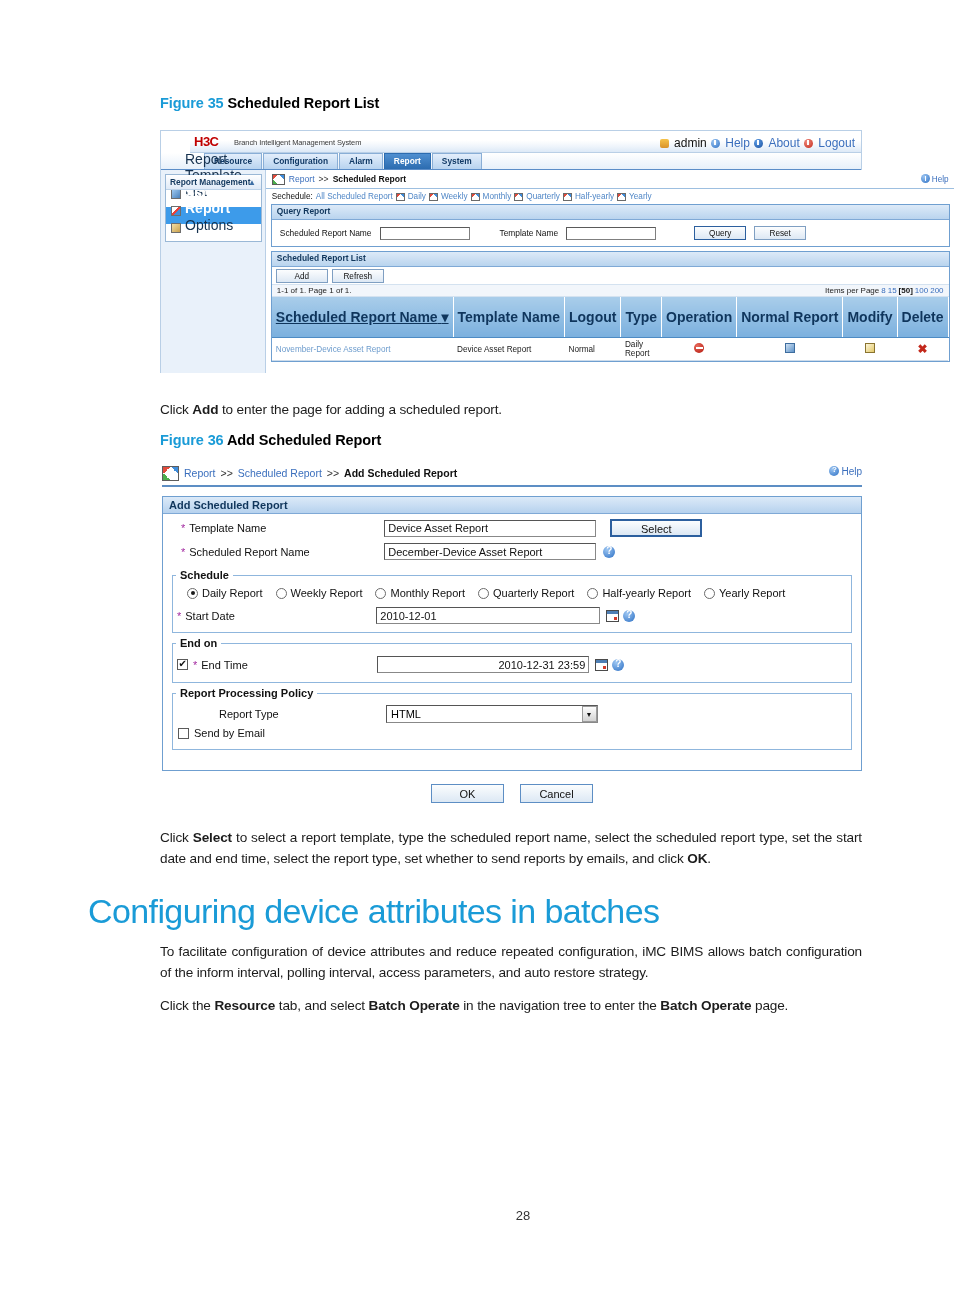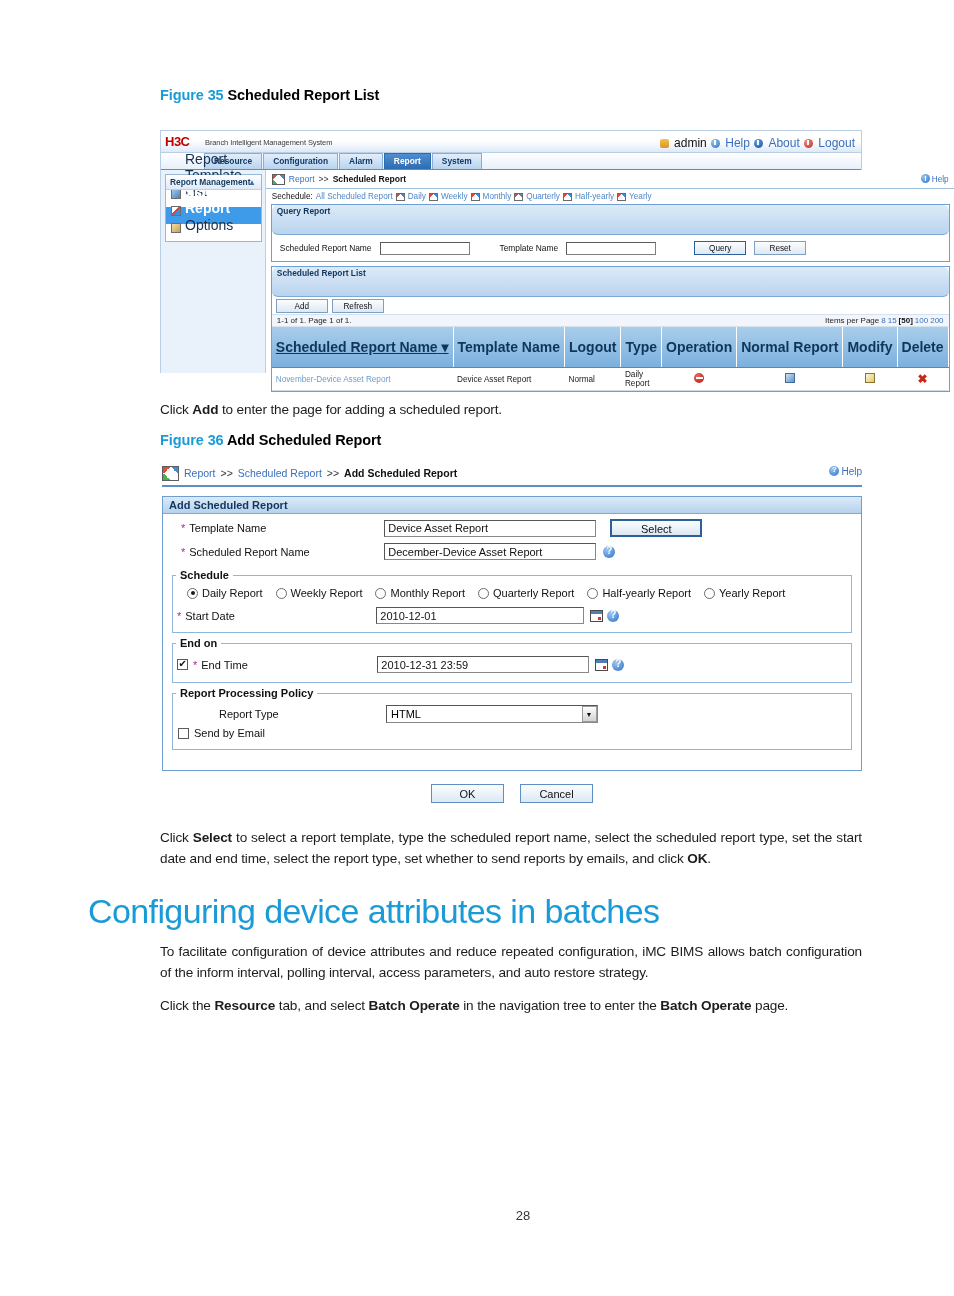--- a/index.html
+++ b/index.html
@@ -337,7 +337,7 @@
 
 <div class="page">
 
-  <div class="fig-caption" style="left:160px; top:87px;">
+  <div class="fig-caption" style="left:160px; top:95px;">
     <span class="fignum">Figure 35</span>
     <span class="figtitle">Scheduled Report List</span>
   </div>

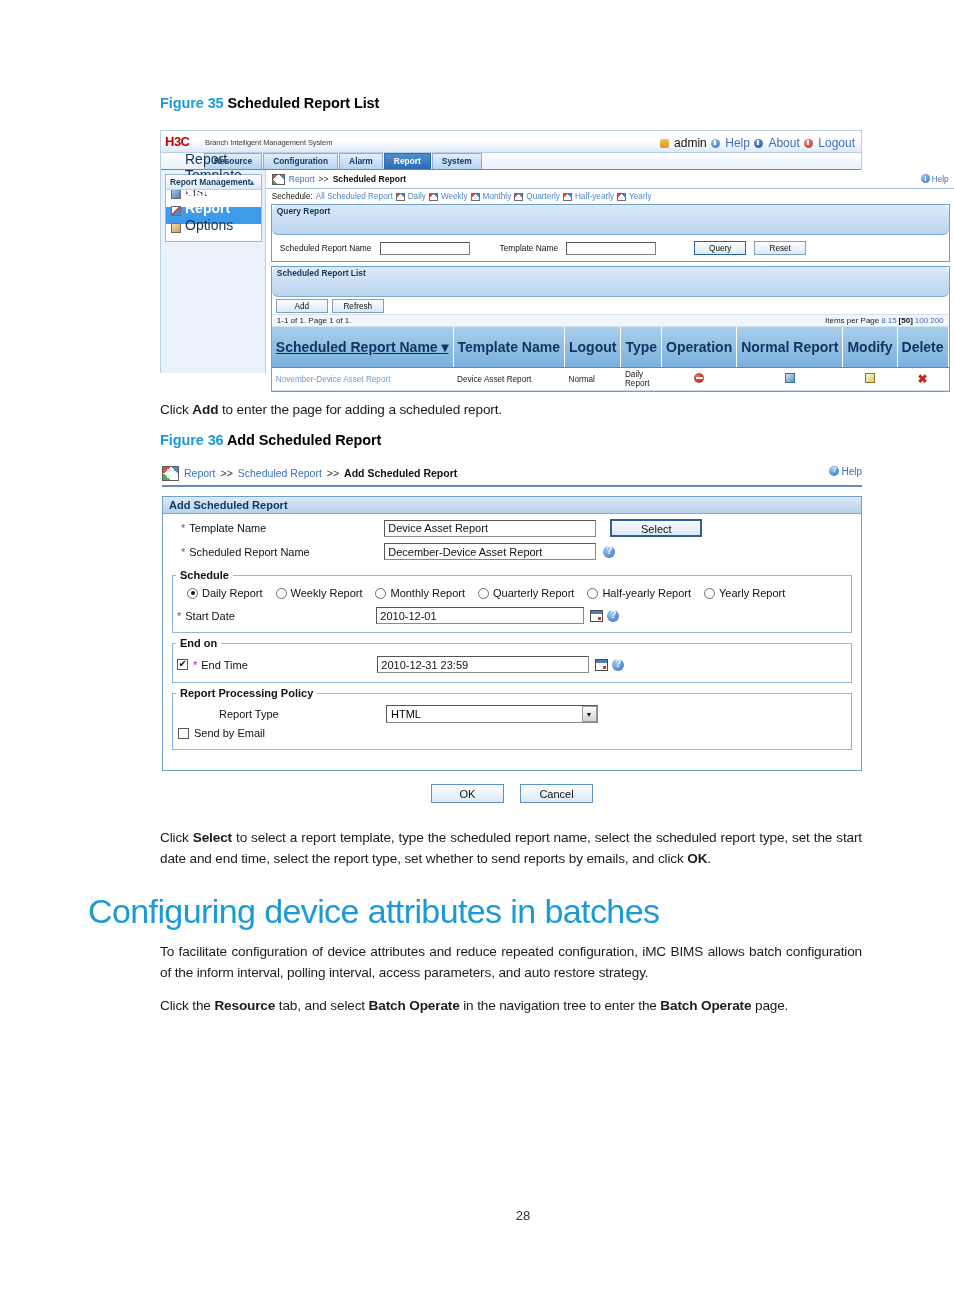--- a/index.html
+++ b/index.html
@@ -65,6 +65,7 @@
     background:linear-gradient(to bottom,#ffffff 0%,#ffffff 45%,#eef4fb 75%,#dce9f7 100%);
     border-bottom:1px solid #b9cfe6;
     position:relative;
+    margin-left:29px;
   }
   .h3c-logo {
     position:absolute; left:4px; top:3px;

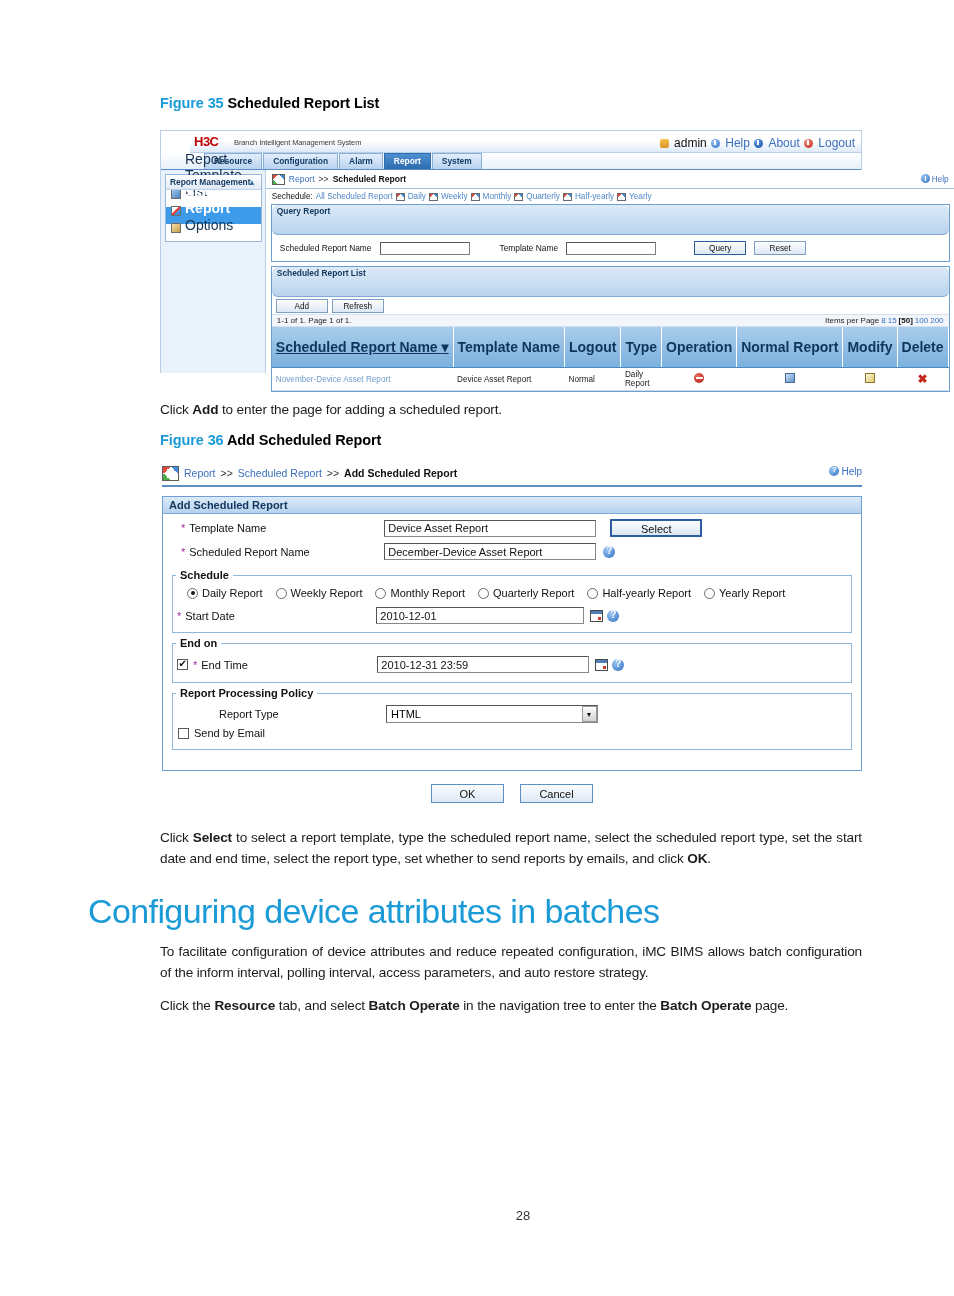--- a/index.html
+++ b/index.html
@@ -180,12 +180,11 @@
 
   .panel { margin:0 5px 4px 5px; border:1px solid #6f9fd0; background:#fff; }
   .panel-head {
-    height:30px; line-height:13px;
+    height:15px; line-height:13px;
     background:linear-gradient(to bottom,#ddeaf8,#b9d4ee);
     border-bottom:1px solid #7fa9d6;
     font-size:8.4px; font-weight:bold; color:#10365c;
     padding:0 5px;
-    border-radius:6px;
   }
   .query-row {
     height:26px; display:flex; align-items:center; padding:0 8px; gap:8px;

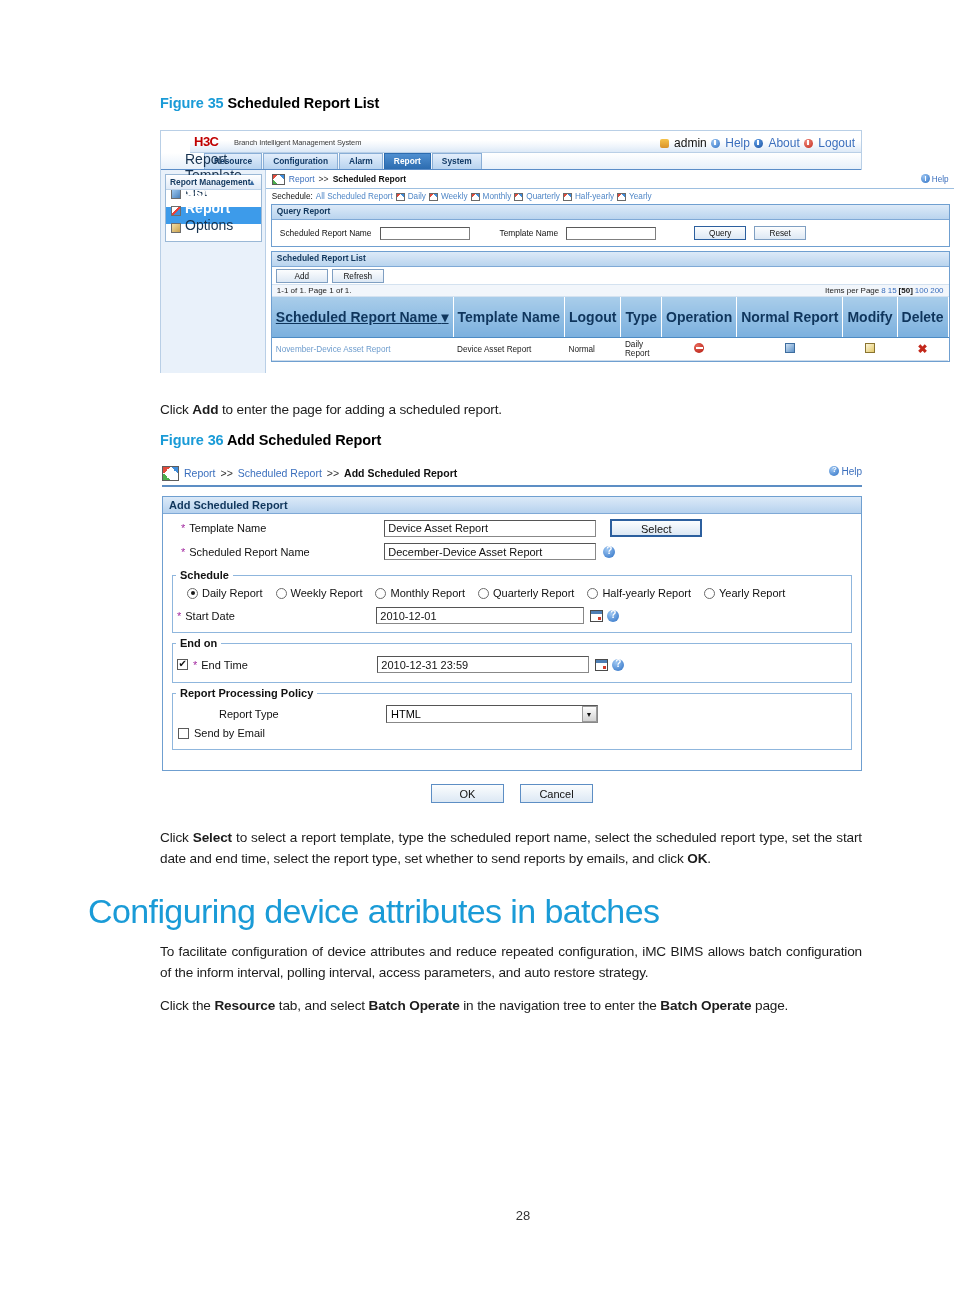--- a/index.html
+++ b/index.html
@@ -532,7 +532,7 @@
       <div class="form-row" style="padding:4px 0 2px 4px;">
         <span class="req">*</span>
         <span class="f-label" style="width:191px;">Start Date</span>
-        <input class="f-input" style="width: 208px;" value="2010-12-01">
+        <input class="f-input" style="width: 224px;" value="2010-12-01">
         <span class="cal-ic"></span>
         <span class="qmark" style="margin-left:4px;"></span>
       </div>

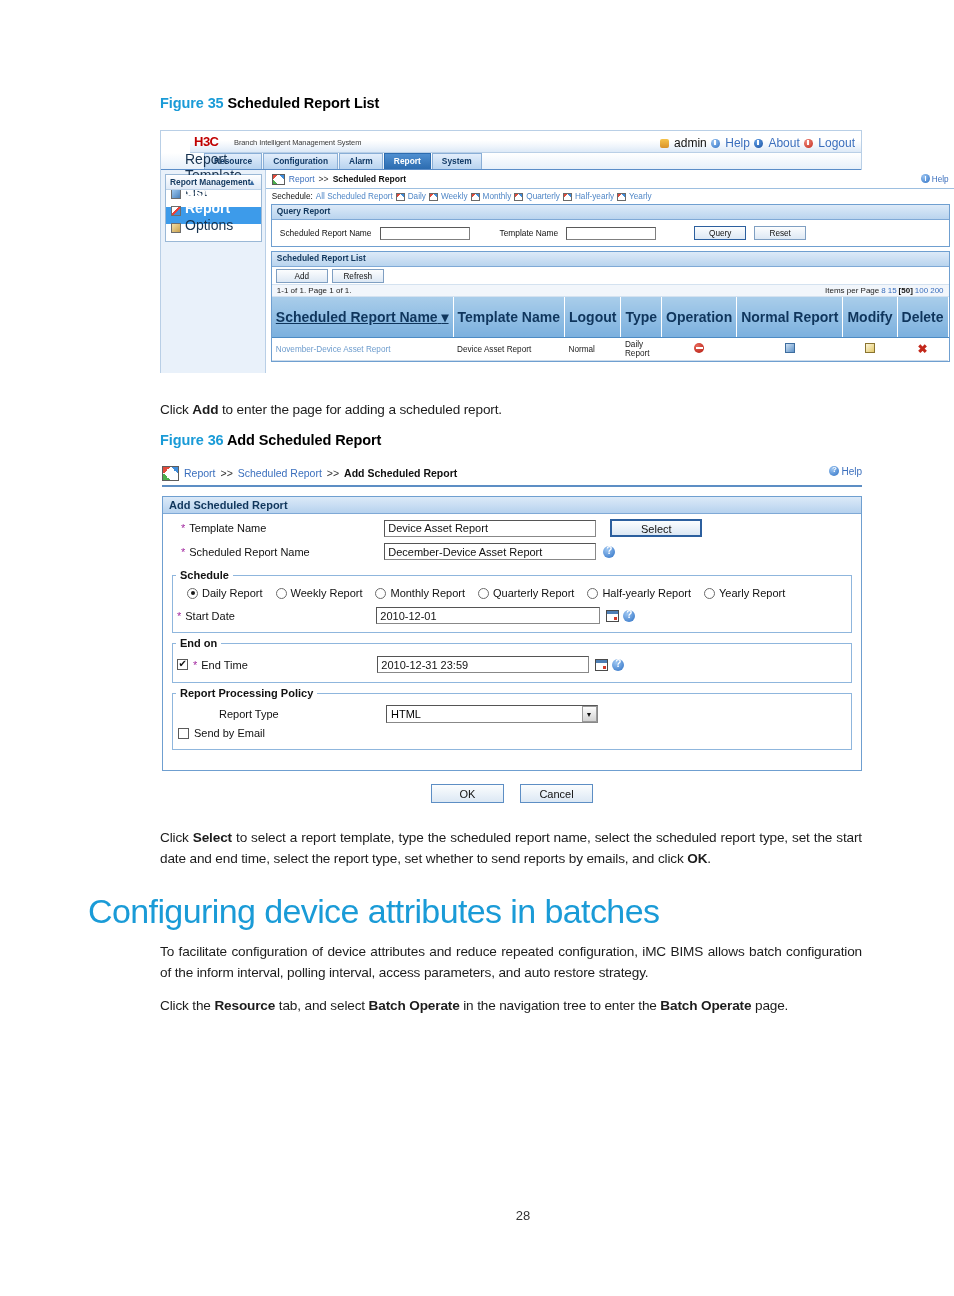--- a/index.html
+++ b/index.html
@@ -544,7 +544,7 @@
         <span class="cbox on"></span>
         <span class="req">*</span>
         <span class="f-label" style="width:176px;">End Time</span>
-        <input class="f-input" style="width: 212px;" value="2010-12-31 23:59">
+        <input class="f-input" style="width: 212px; text-align: right;" value="2010-12-31 23:59">
         <span class="cal-ic"></span>
         <span class="qmark" style="margin-left:4px;"></span>
       </div>

